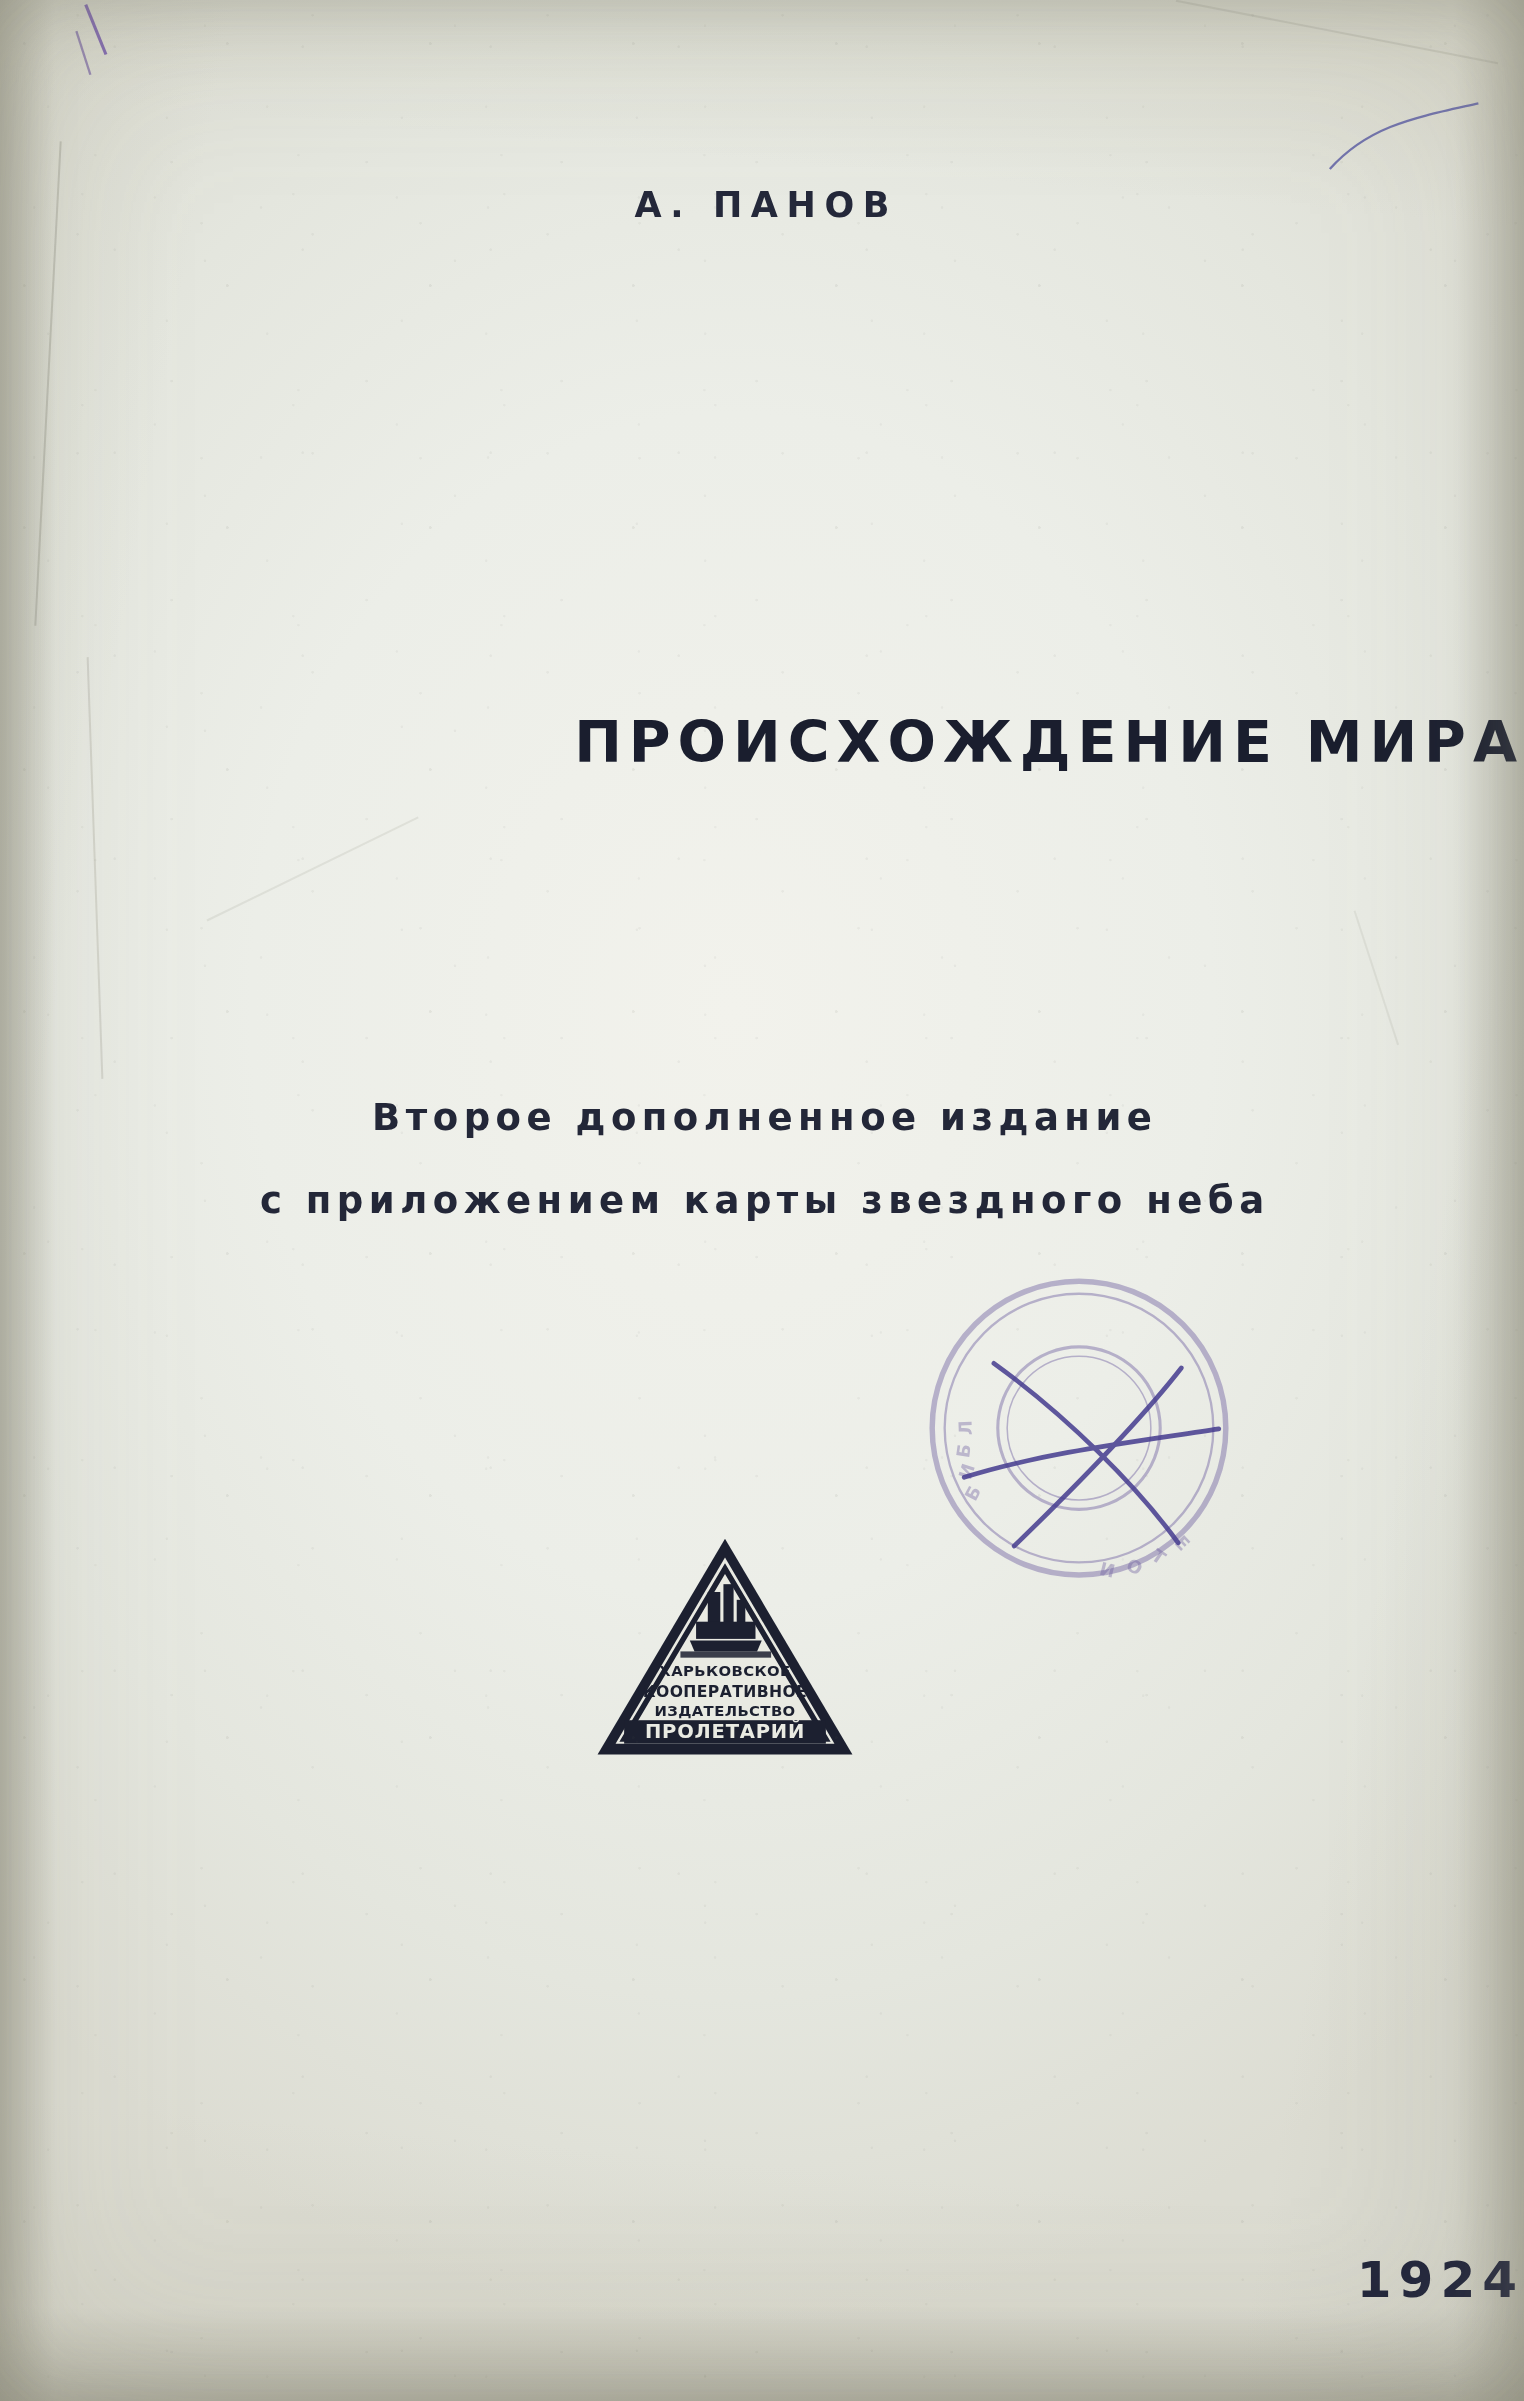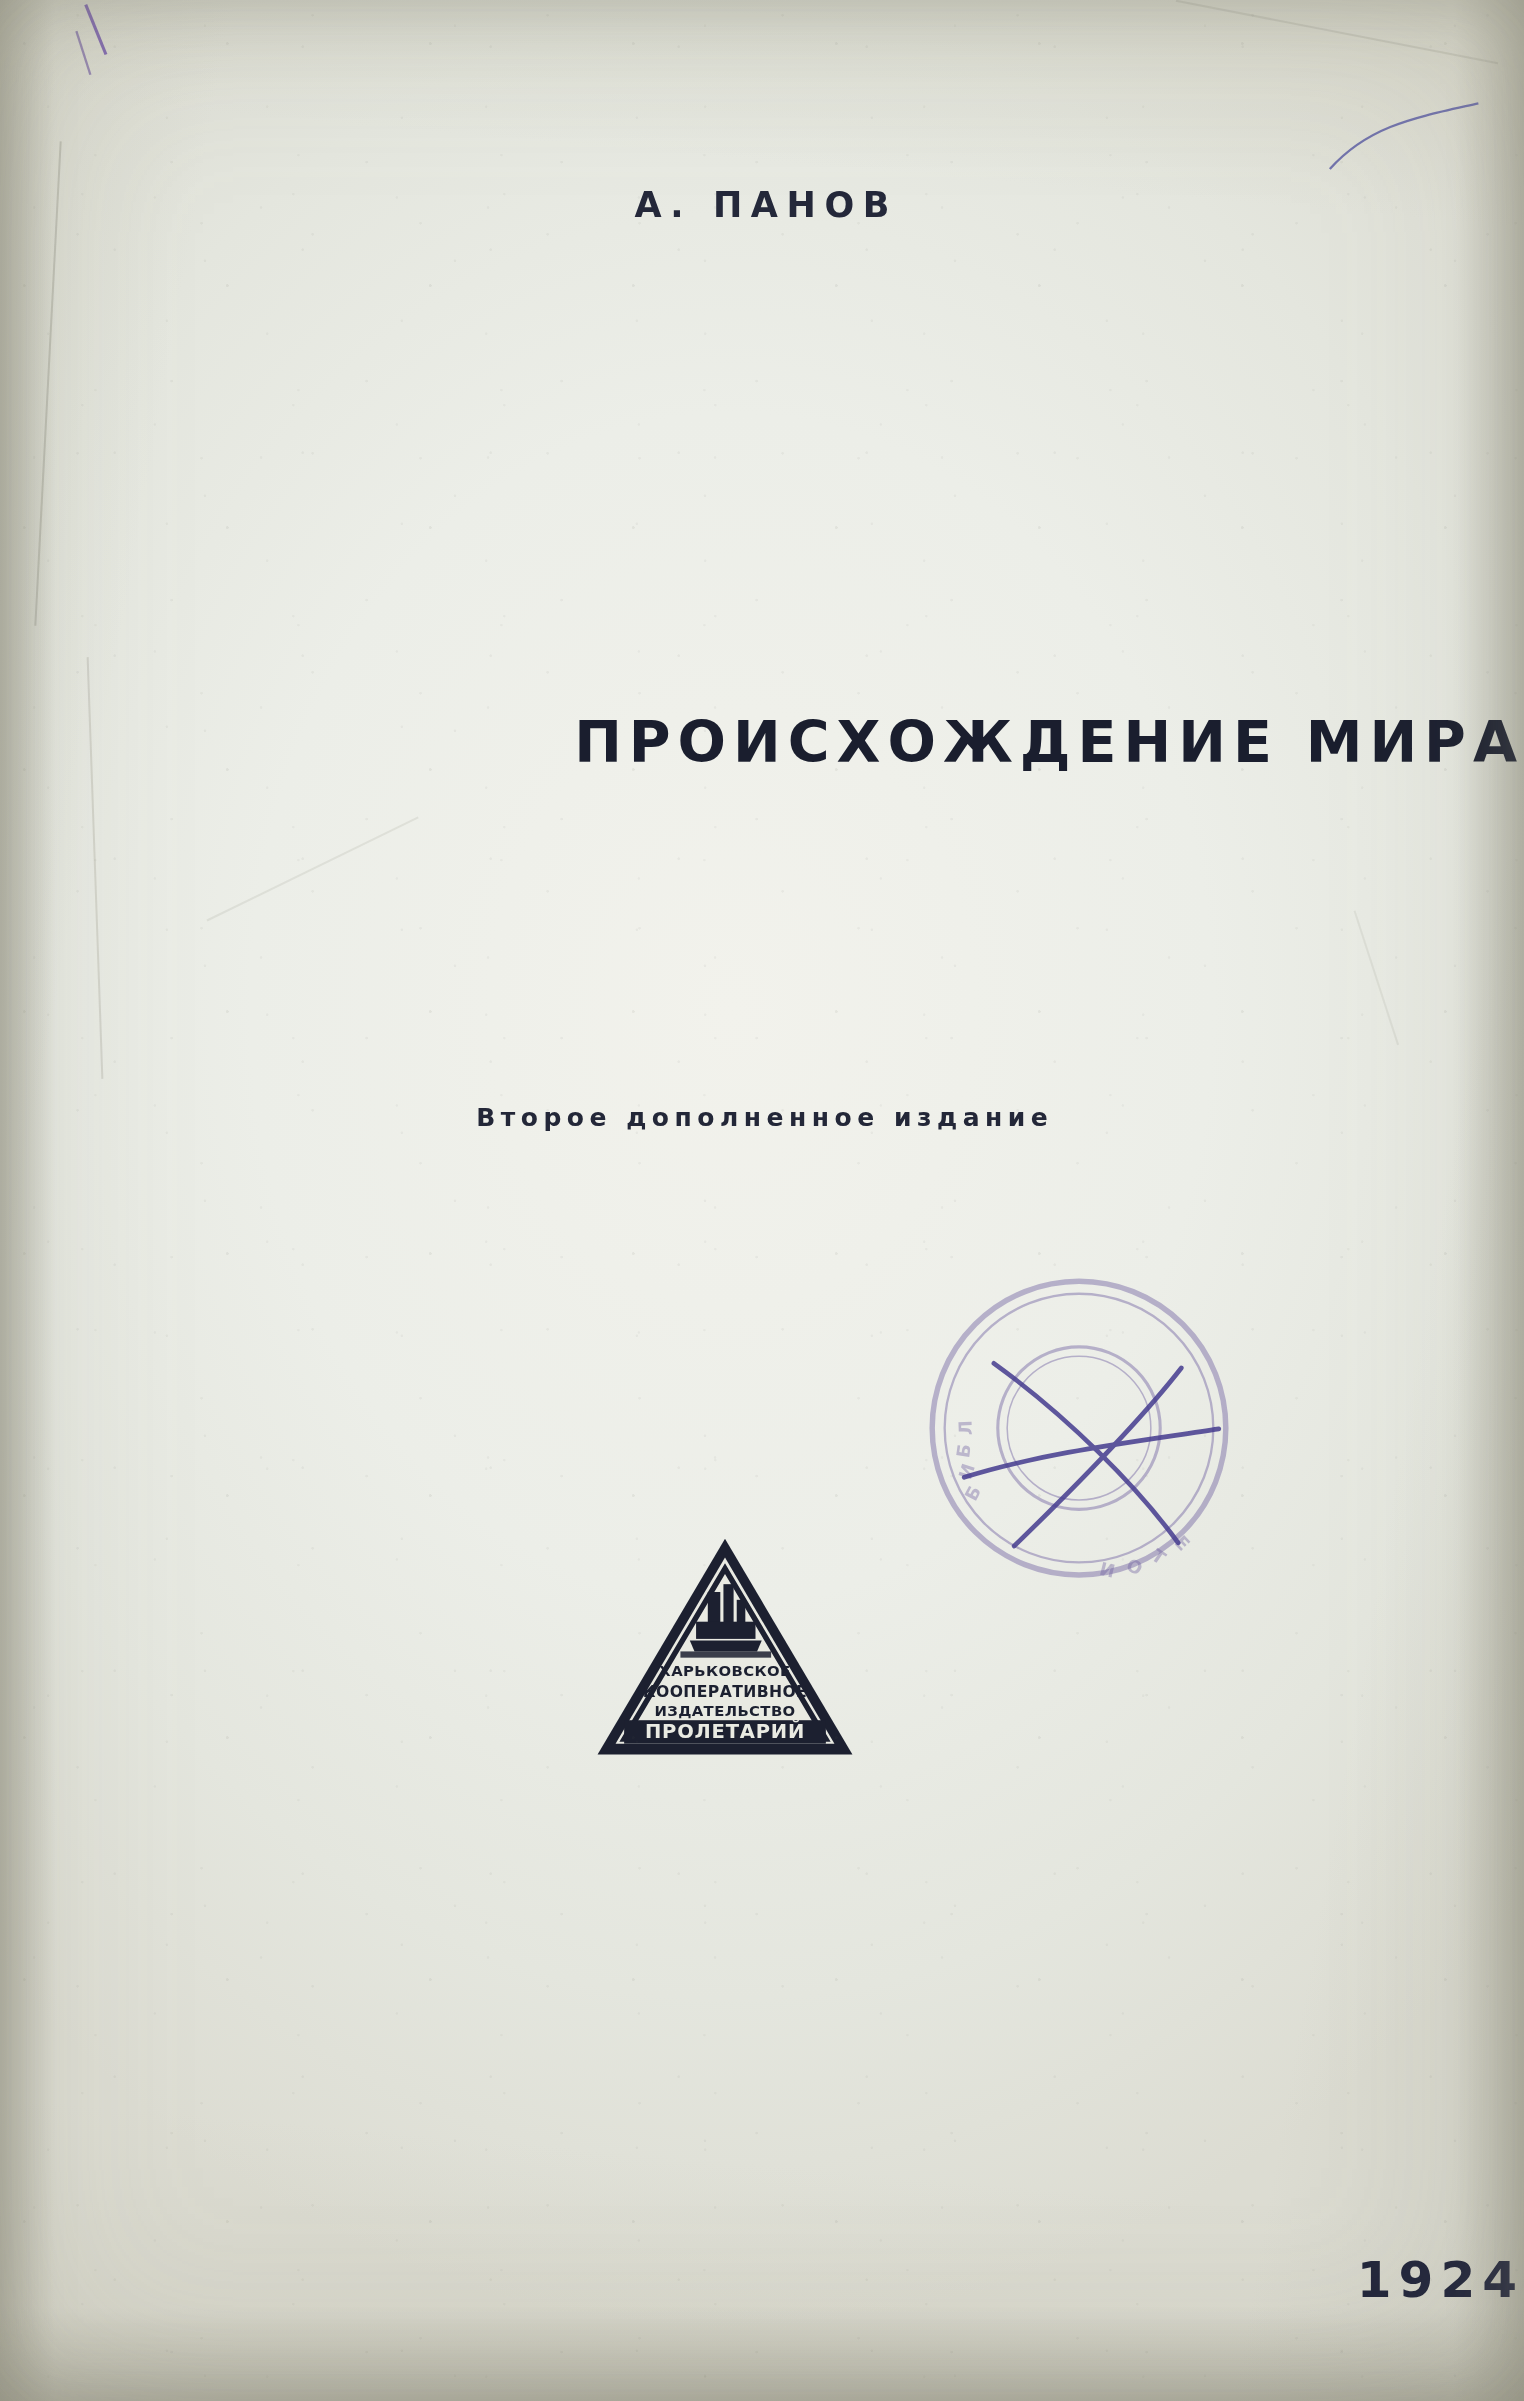--- a/index.html
+++ b/index.html
@@ -115,7 +115,7 @@
     color: #232738;
   }
   .subtitle .line {
-    font-size: 25px;
+    font-size: 37px;
     letter-spacing: 5.5px;
     line-height: 83px;
     text-indent: 5.5px;

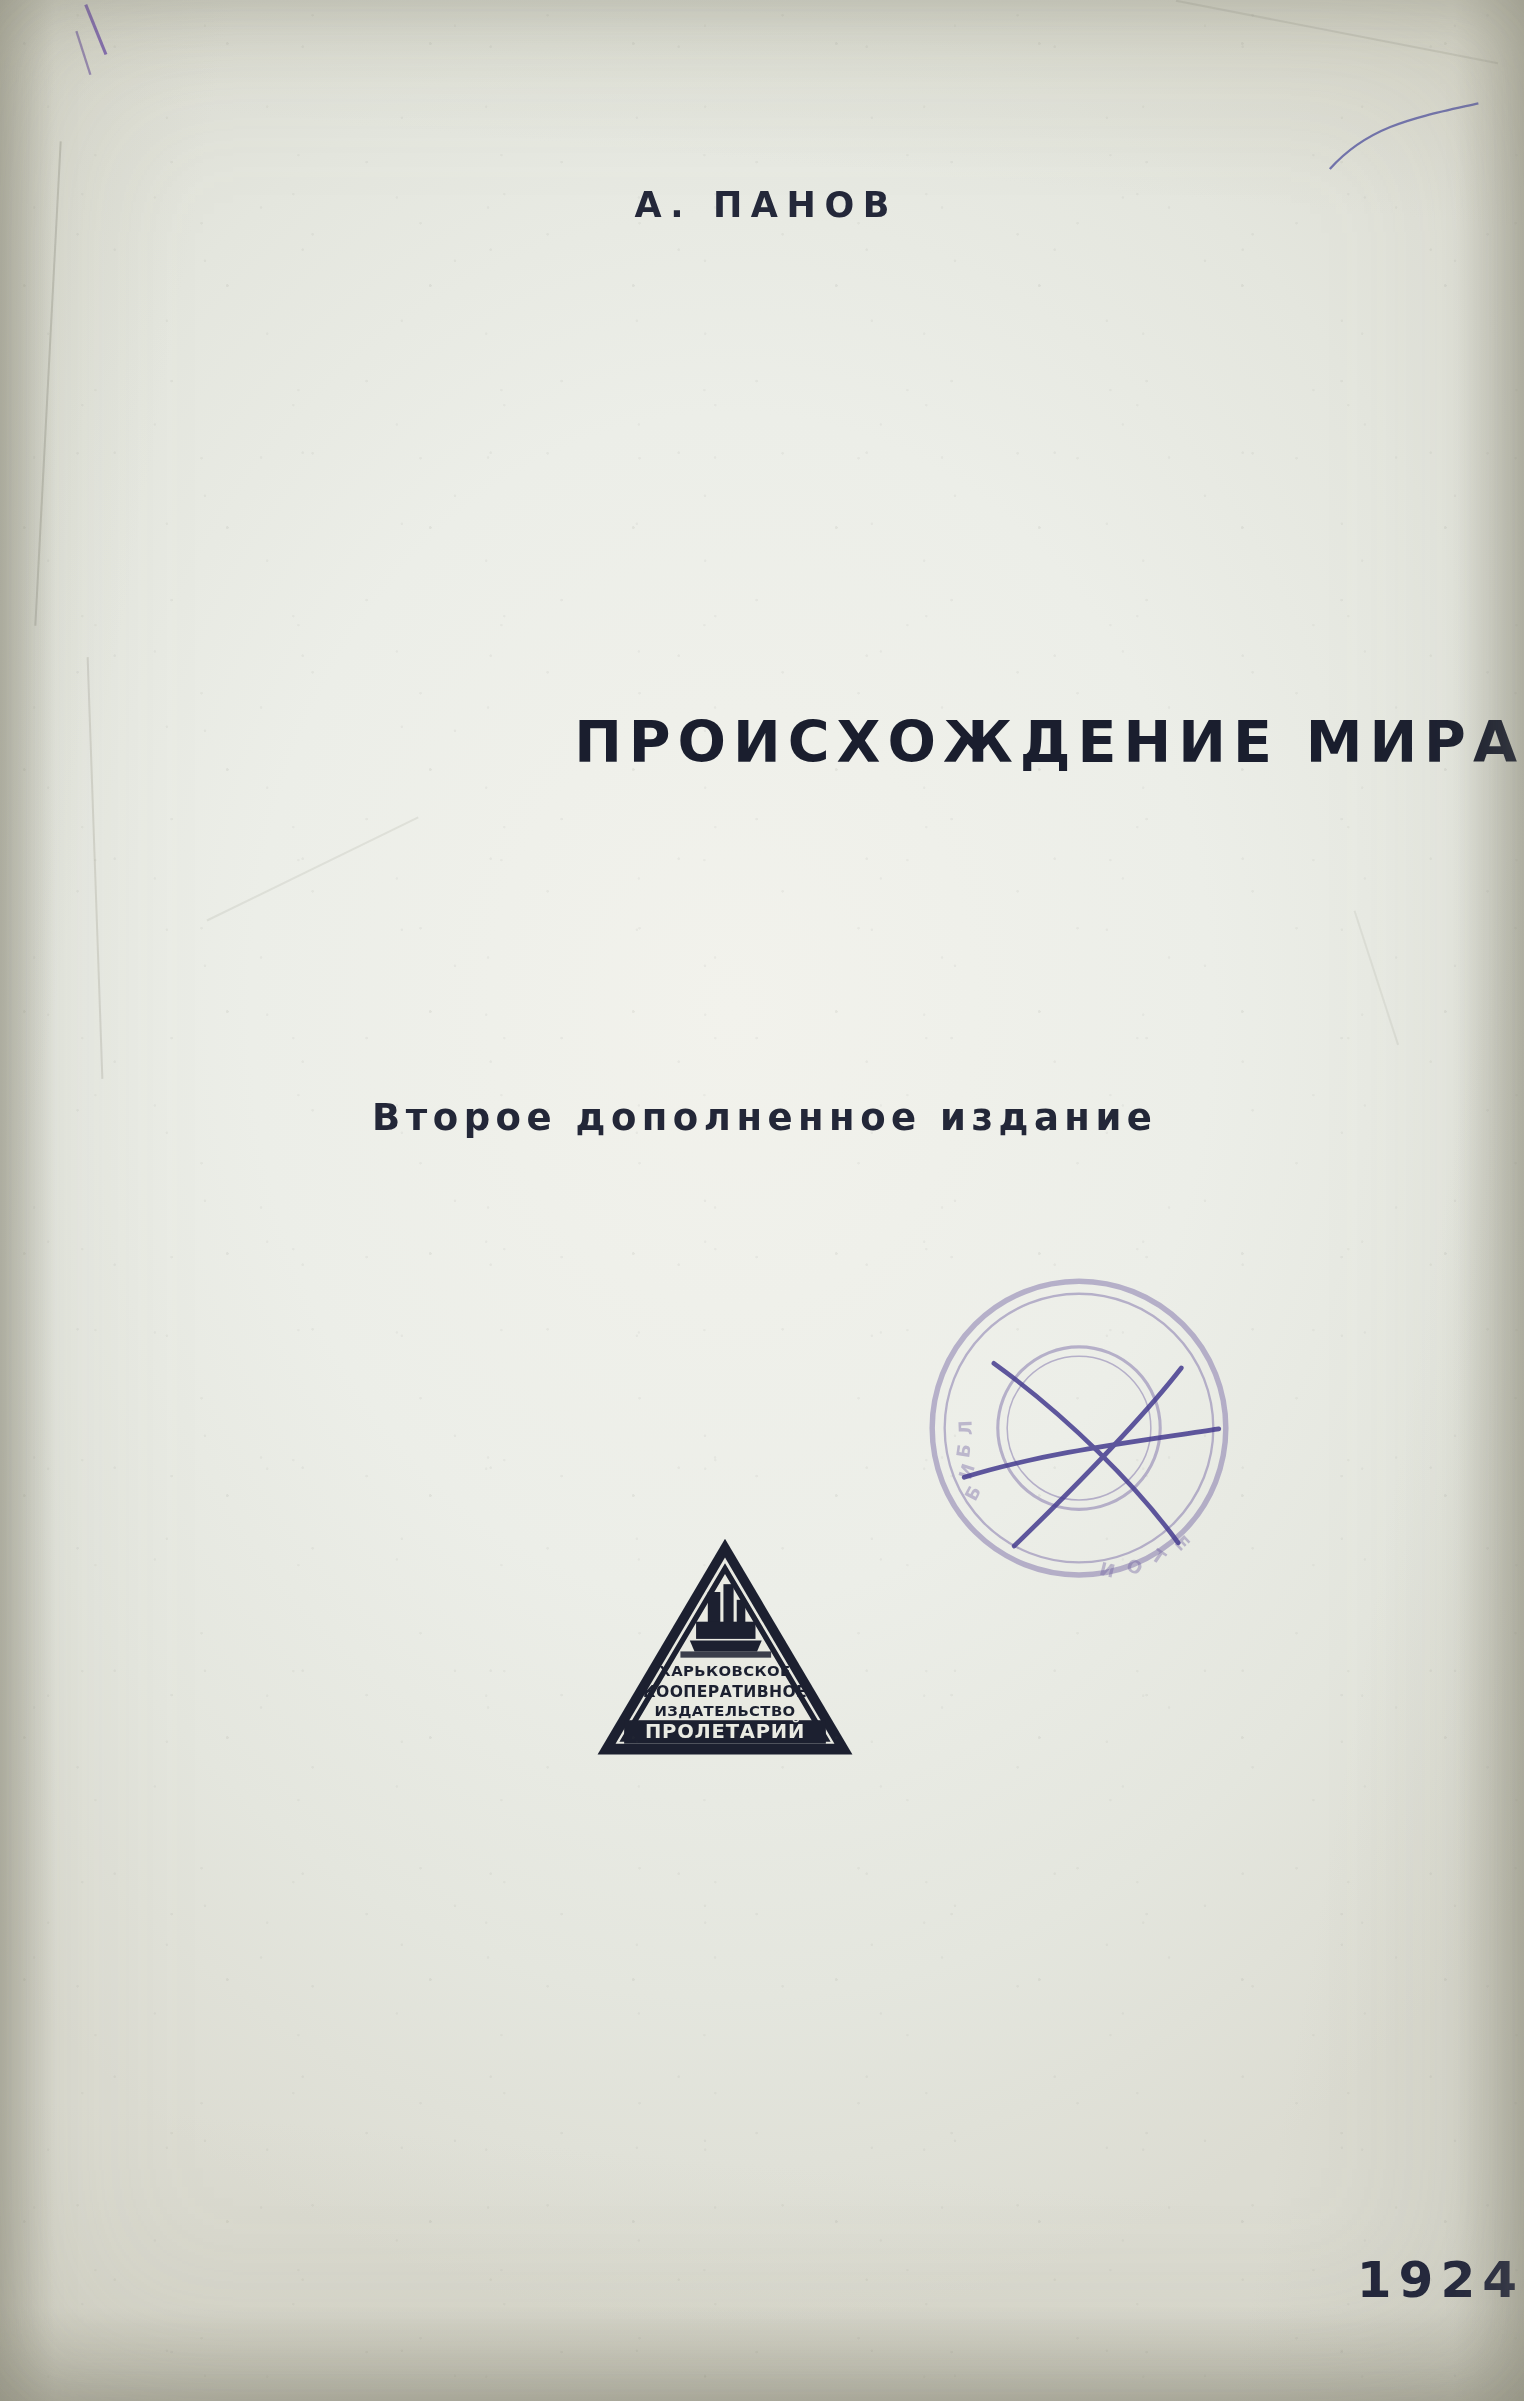--- a/index.html
+++ b/index.html
@@ -194,6 +194,7 @@
 
   <div class="subtitle">
     <div class="line">Второе дополненное издание</div>
+    <div class="line">с приложением карты звездного неба</div>
   </div>
 
   <div class="stamp">

